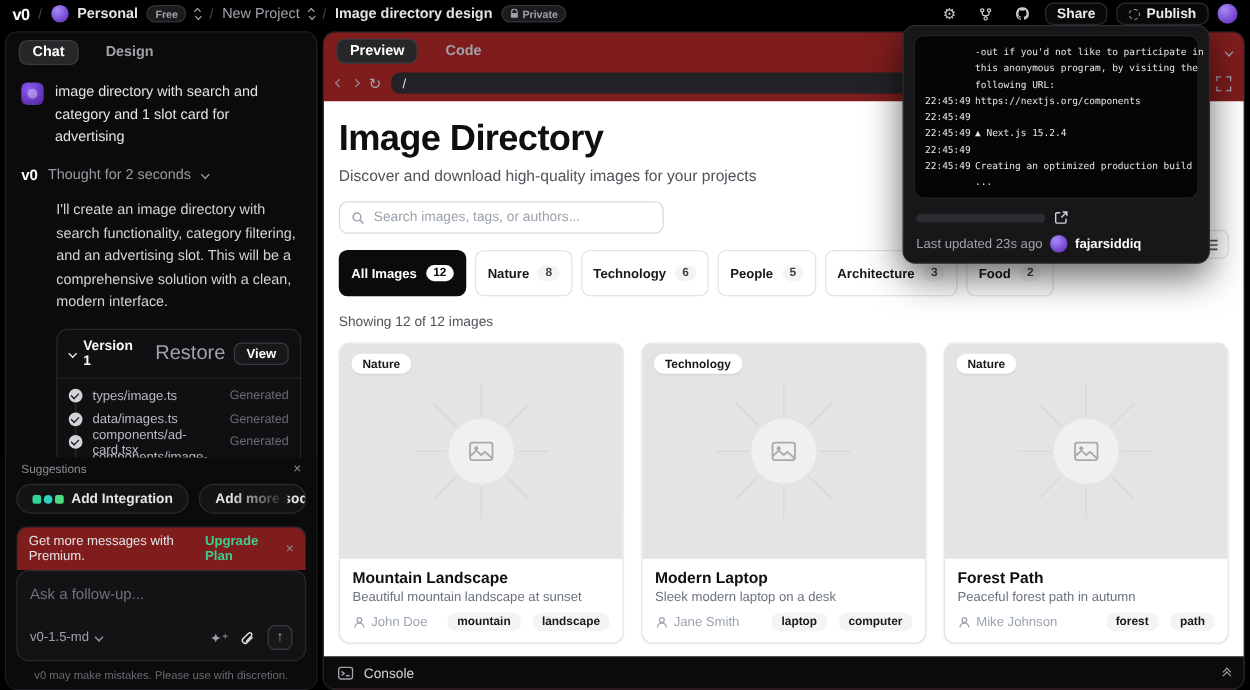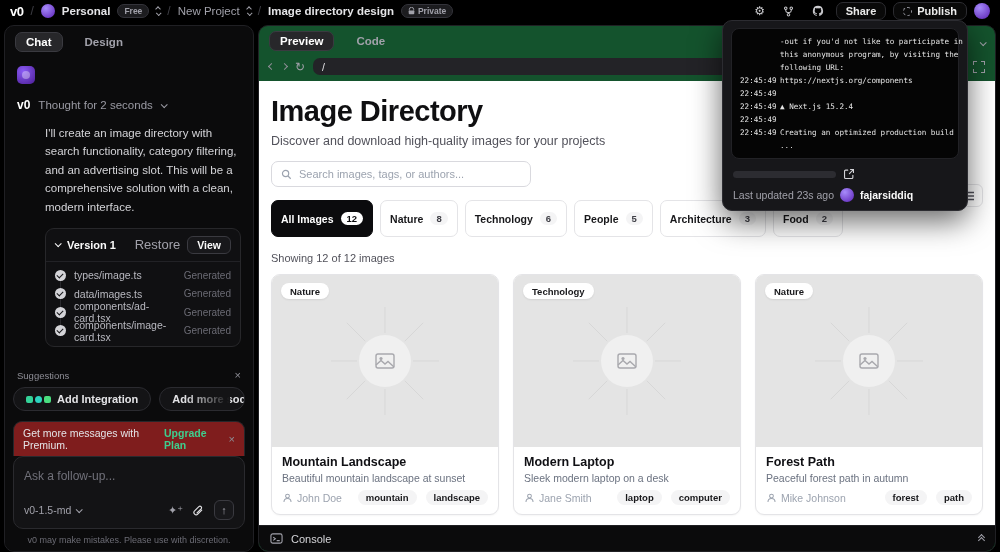--- a/index.html
+++ b/index.html
@@ -31,7 +31,7 @@
   
   .work { display:flex; height:530px; gap:4px; padding:3px 4px 0 4px; background:#000; }
   .sidebar { width:250px; background:#0b0b0c; border:1px solid #202024; border-radius:10px; display:flex; flex-direction:column; overflow:hidden; position:relative; }
-  .mainpanel { flex:1; background:#14532d; border:1px solid #202024; border-radius:10px; display:flex; flex-direction:column; overflow:hidden; position:relative; }
+  .mainpanel { flex:1; background:#7f1d1d; border:1px solid #202024; border-radius:10px; display:flex; flex-direction:column; overflow:hidden; position:relative; }
 
   
   .sb-tabs { display:flex; align-items:center; gap:12px; padding:6px 10px; }

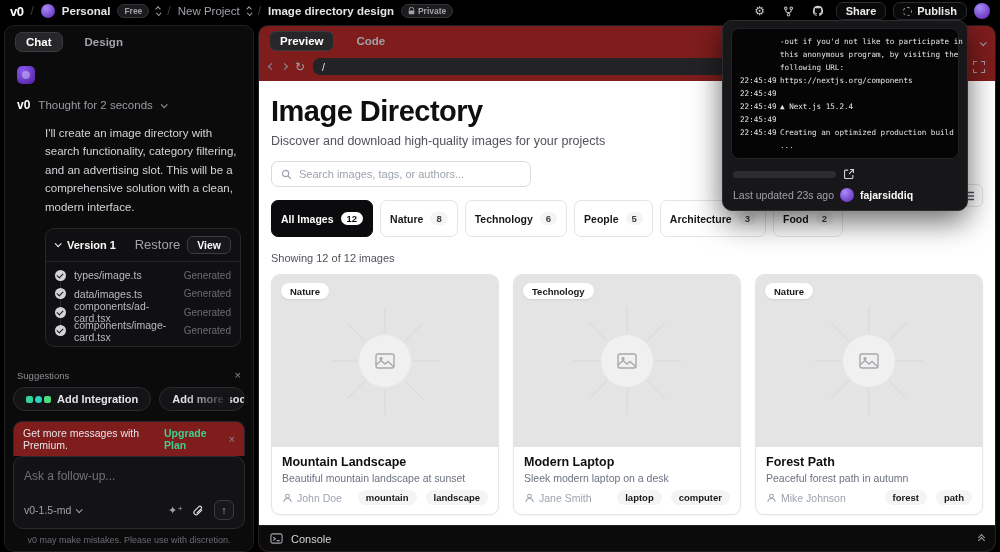--- a/index.html
+++ b/index.html
@@ -206,6 +206,7 @@
     <div class="chat">
       <div class="msgrow">
         <span class="uav"></span>
+        <span class="msgtext">image directory with search and category and 1 slot card for advertising</span>
       </div>
 
       <div class="thought">

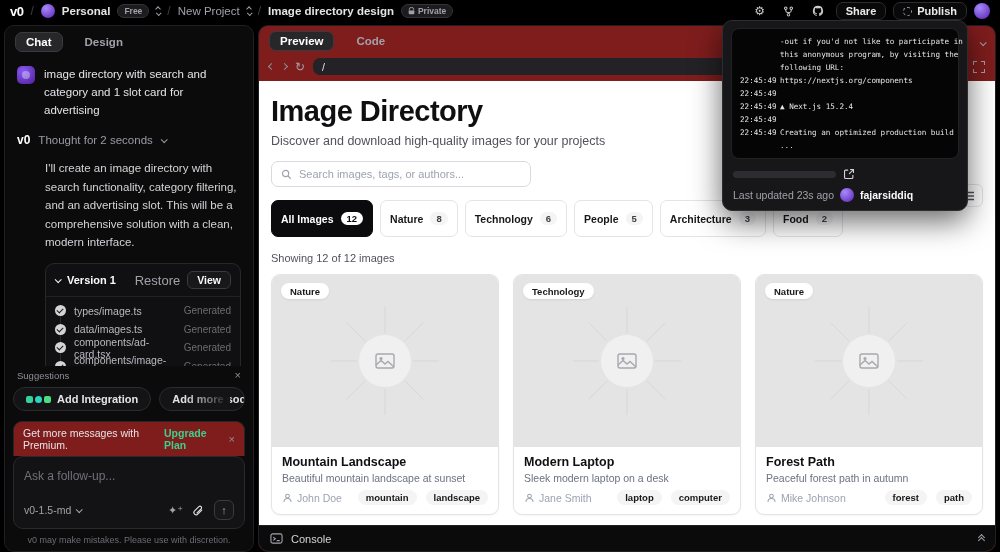--- a/index.html
+++ b/index.html
@@ -48,7 +48,7 @@
   .vercard { margin:0 0 14px 28px; border:1px solid #27272a; background:#101012; border-radius:9px; overflow:hidden; }
   .verhead { display:flex; align-items:center; gap:7px; padding:7px 9px; border-bottom:1px solid #222226; color:#fafafa; font-size:11px; font-weight:700; }
   .verhead .grow { flex:1; }
-  .restore { color:#a1a1aa; font-weight:500; font-size:13px; }
+  .restore { color:#a1a1aa; font-weight:500; font-size:16px; }
   .viewbtn { border:1px solid #3a3a40; border-radius:6px; padding:2px 9px; font-size:10.5px; color:#fafafa; font-weight:600; background:#18181b; }
   .files { padding:4px 9px 6px 9px; position:relative; }
   .files::before { content:""; position:absolute; left:14px; top:14px; bottom:14px; width:1px; background:#2a2a2e; }

